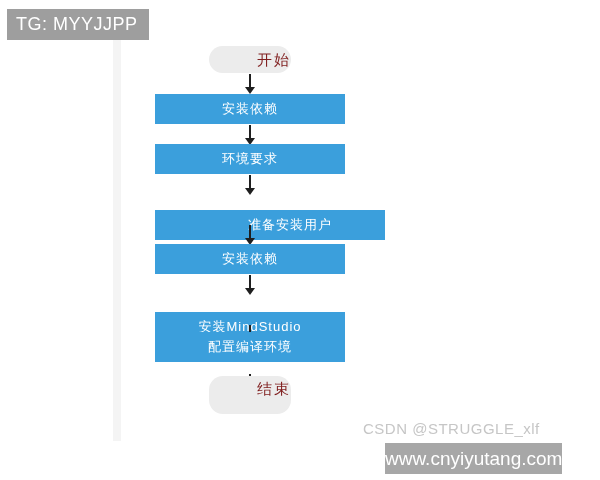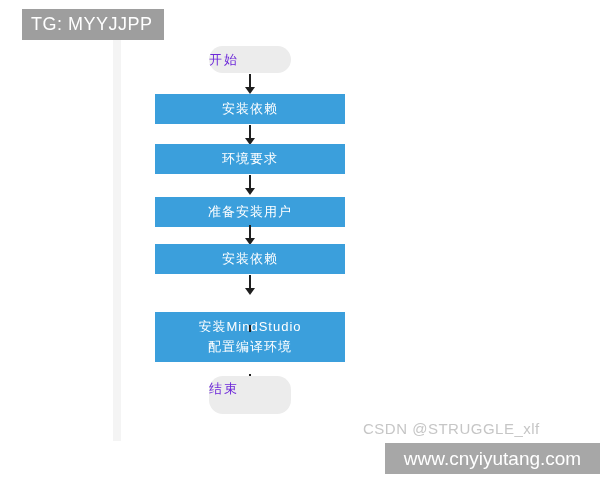--- a/index.html
+++ b/index.html
@@ -37,7 +37,6 @@
     box-sizing: border-box;
     letter-spacing: 0.5px;
     white-space: nowrap;
-    margin-left: 15px;
   }
 
   

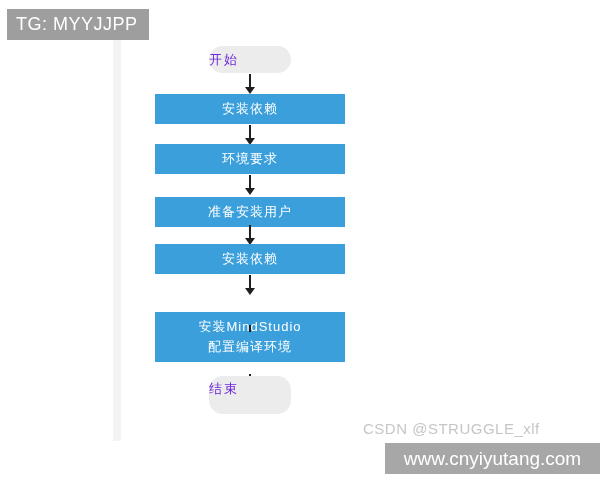--- a/index.html
+++ b/index.html
@@ -72,9 +72,9 @@
     width: 82px;
     background: var(--terminal_gray, #ececec);
     border-radius: 14px;
-    color: #6d28d9;
-    font-size: 13px;
-    text-align: left;
+    color: #7f1d1d;
+    font-size: 15px;
+    text-align: right;
     letter-spacing: 2px;
   }
   .terminal.start { top: 46px; height: 27px; line-height: 27px; }

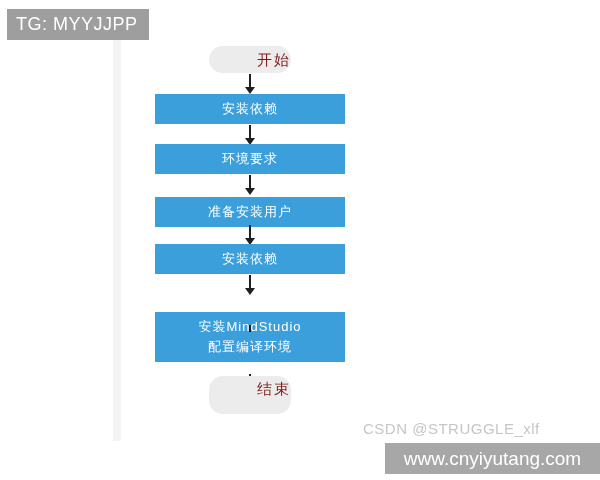--- a/index.html
+++ b/index.html
@@ -95,7 +95,7 @@
   }
   .step.s1 { top: 94px; }
   .step.s2 { top: 144px; }
-  .step.s3 { top: 197px; }
+  .step.s3 { top: 210px; padding-left: 40px; }
   .step.s4 { top: 244px; }
   .step.s5 { top: 296px; margin-top: 16px; }
   .step.s6 { top: 332px; }

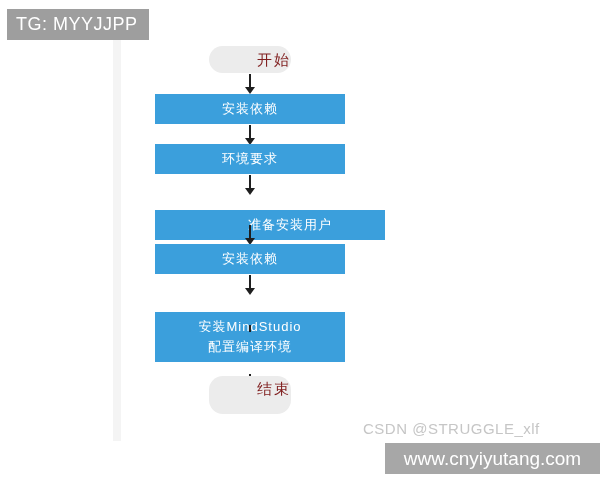--- a/index.html
+++ b/index.html
@@ -44,7 +44,7 @@
     position: absolute;
     left: 385px;
     top: 443px;
-    width: 215px;
+    width: 177px;
     height: 31px;
     background: var(--banner_gray_bottom, #a7a7a7);
     color: #ffffff;

